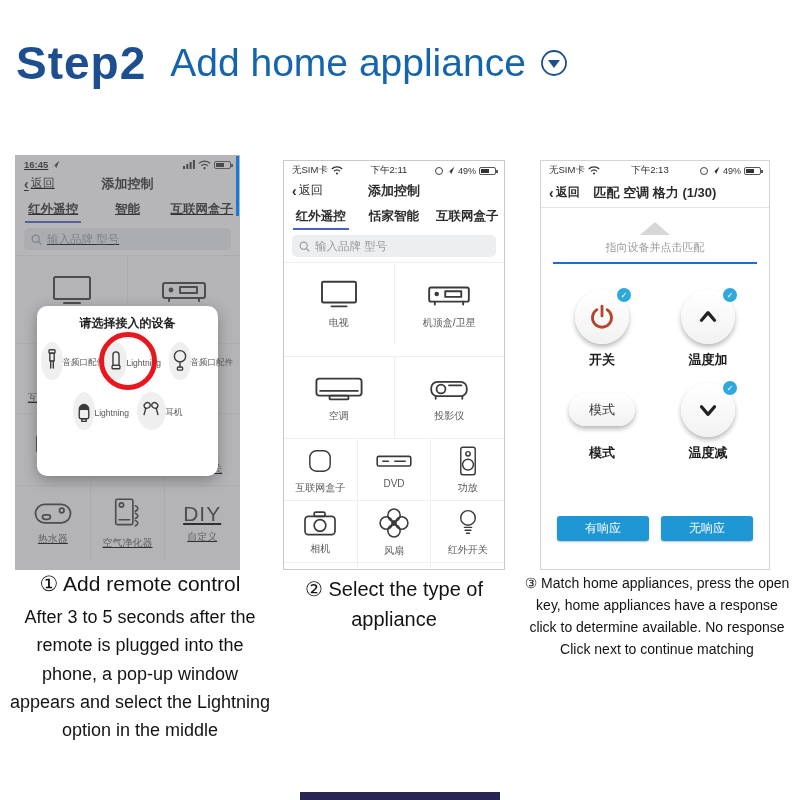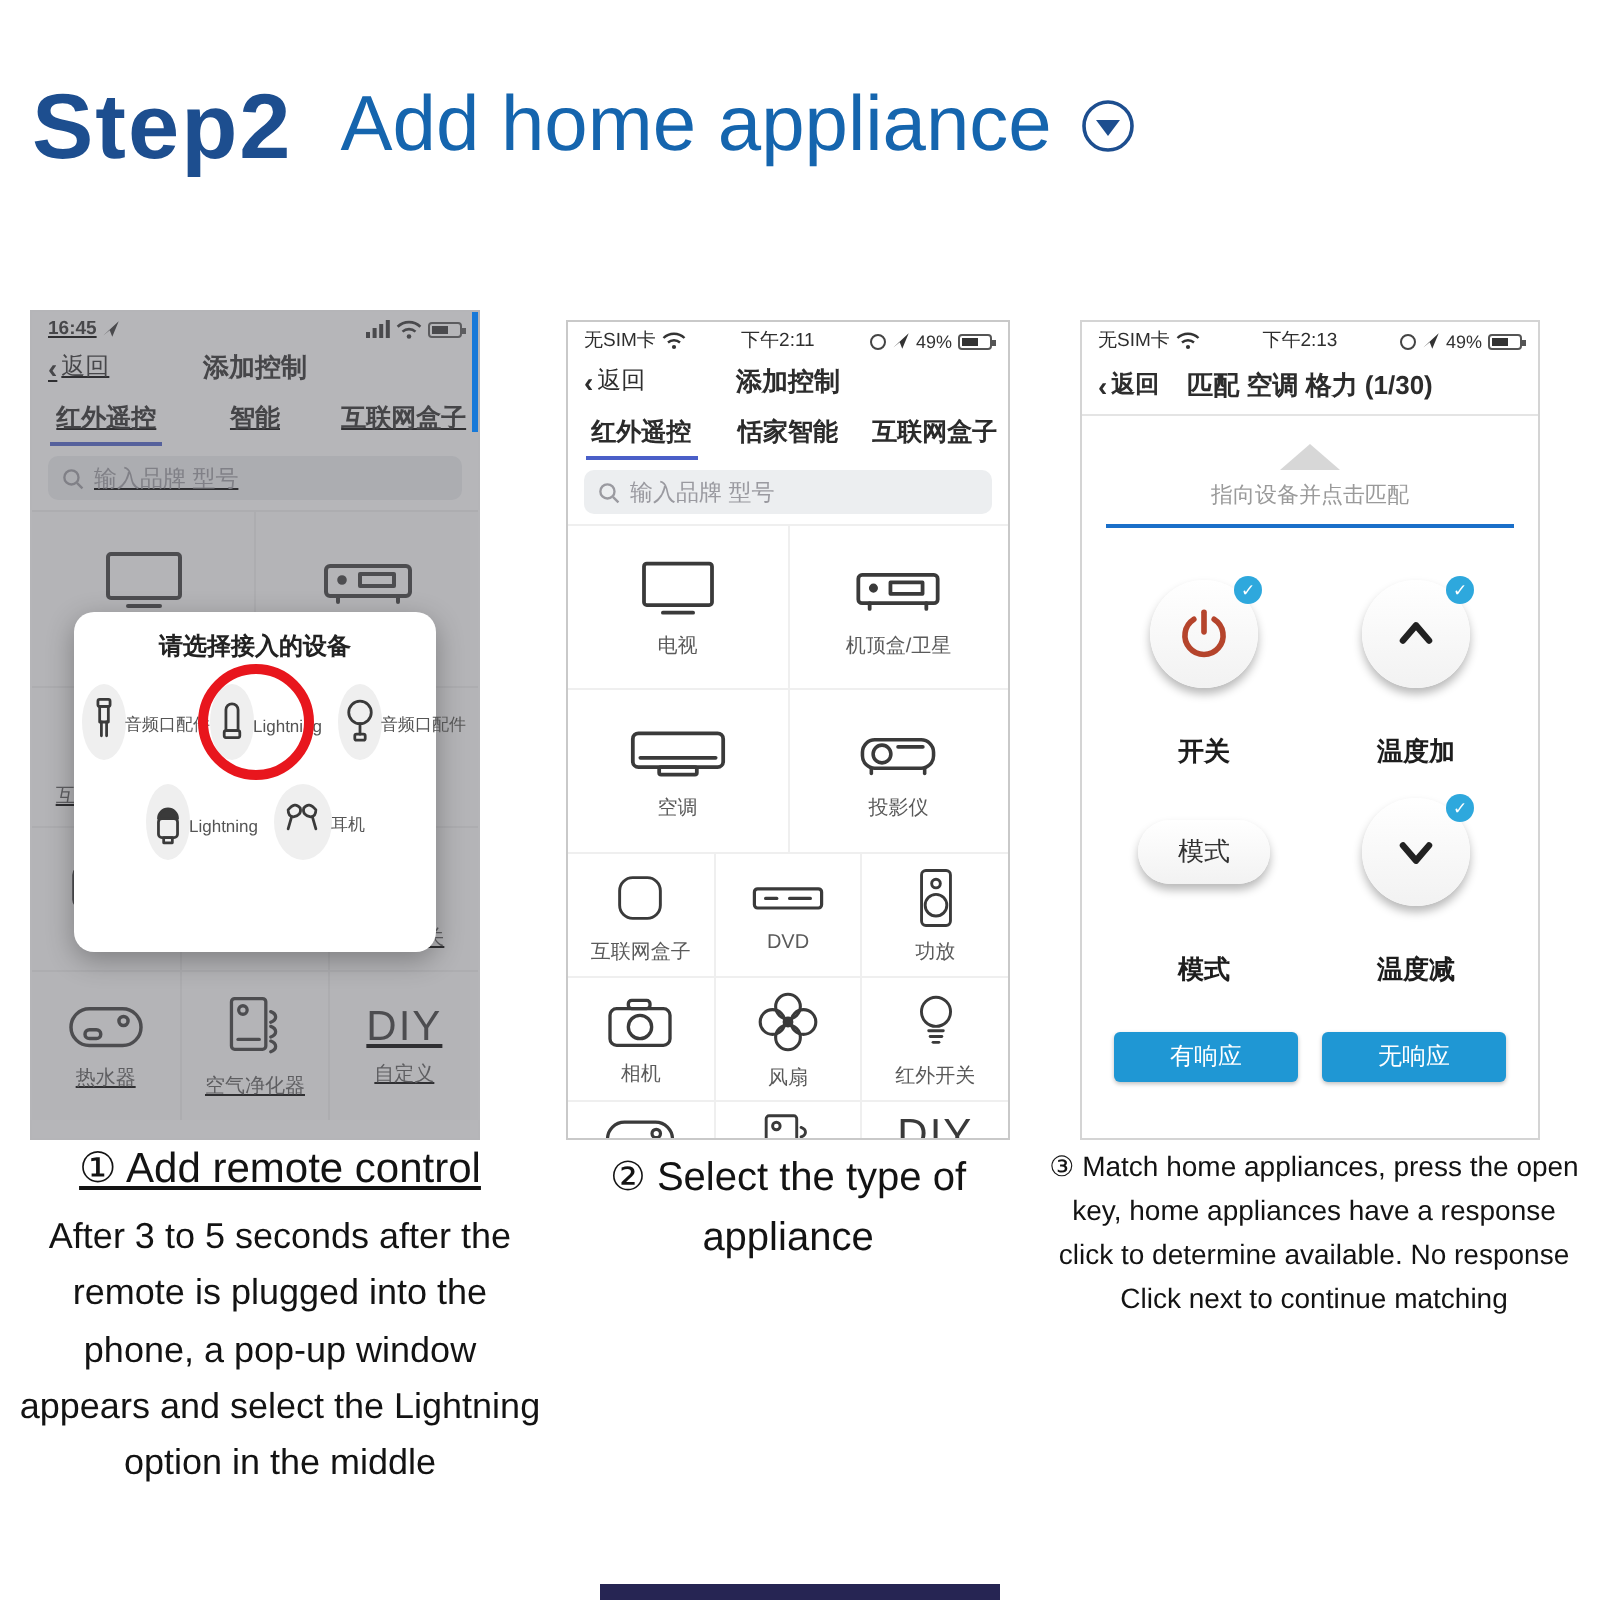--- a/index.html
+++ b/index.html
@@ -68,7 +68,7 @@
   .kcircle { width:54px; height:54px; border-radius:50%; background:linear-gradient(#ffffff,#f2f2f2); box-shadow:0 3px 5px rgba(0,0,0,0.28); display:flex; align-items:center; justify-content:center; position:relative; }
   .kpill { width:66px; height:32px; border-radius:16px; background:linear-gradient(#ffffff,#f2f2f2); box-shadow:0 3px 5px rgba(0,0,0,0.28); display:flex; align-items:center; justify-content:center; font-size:13px; color:#333; margin:11px 0; }
   .badge { position:absolute; right:-2px; top:-2px; width:14px; height:14px; border-radius:50%; background:#2ea8dd; color:#fff; font-size:8.5px; display:flex; align-items:center; justify-content:center; }
-  .klabel { margin-top:23px; font-size:13px; font-weight:bold; color:#1d1d1d; }
+  .klabel { margin-top:7px; font-size:13px; font-weight:bold; color:#1d1d1d; }
   .actions { position:absolute; left:0; right:0; bottom:28px; display:flex; justify-content:space-between; padding:0 16px; }
   .abtn { width:92px; height:25px; background:#1f97d4; border-radius:3px; color:#fff; font-size:12px; display:flex; align-items:center; justify-content:center; box-shadow:0 1px 2px rgba(0,0,0,0.25); }
 

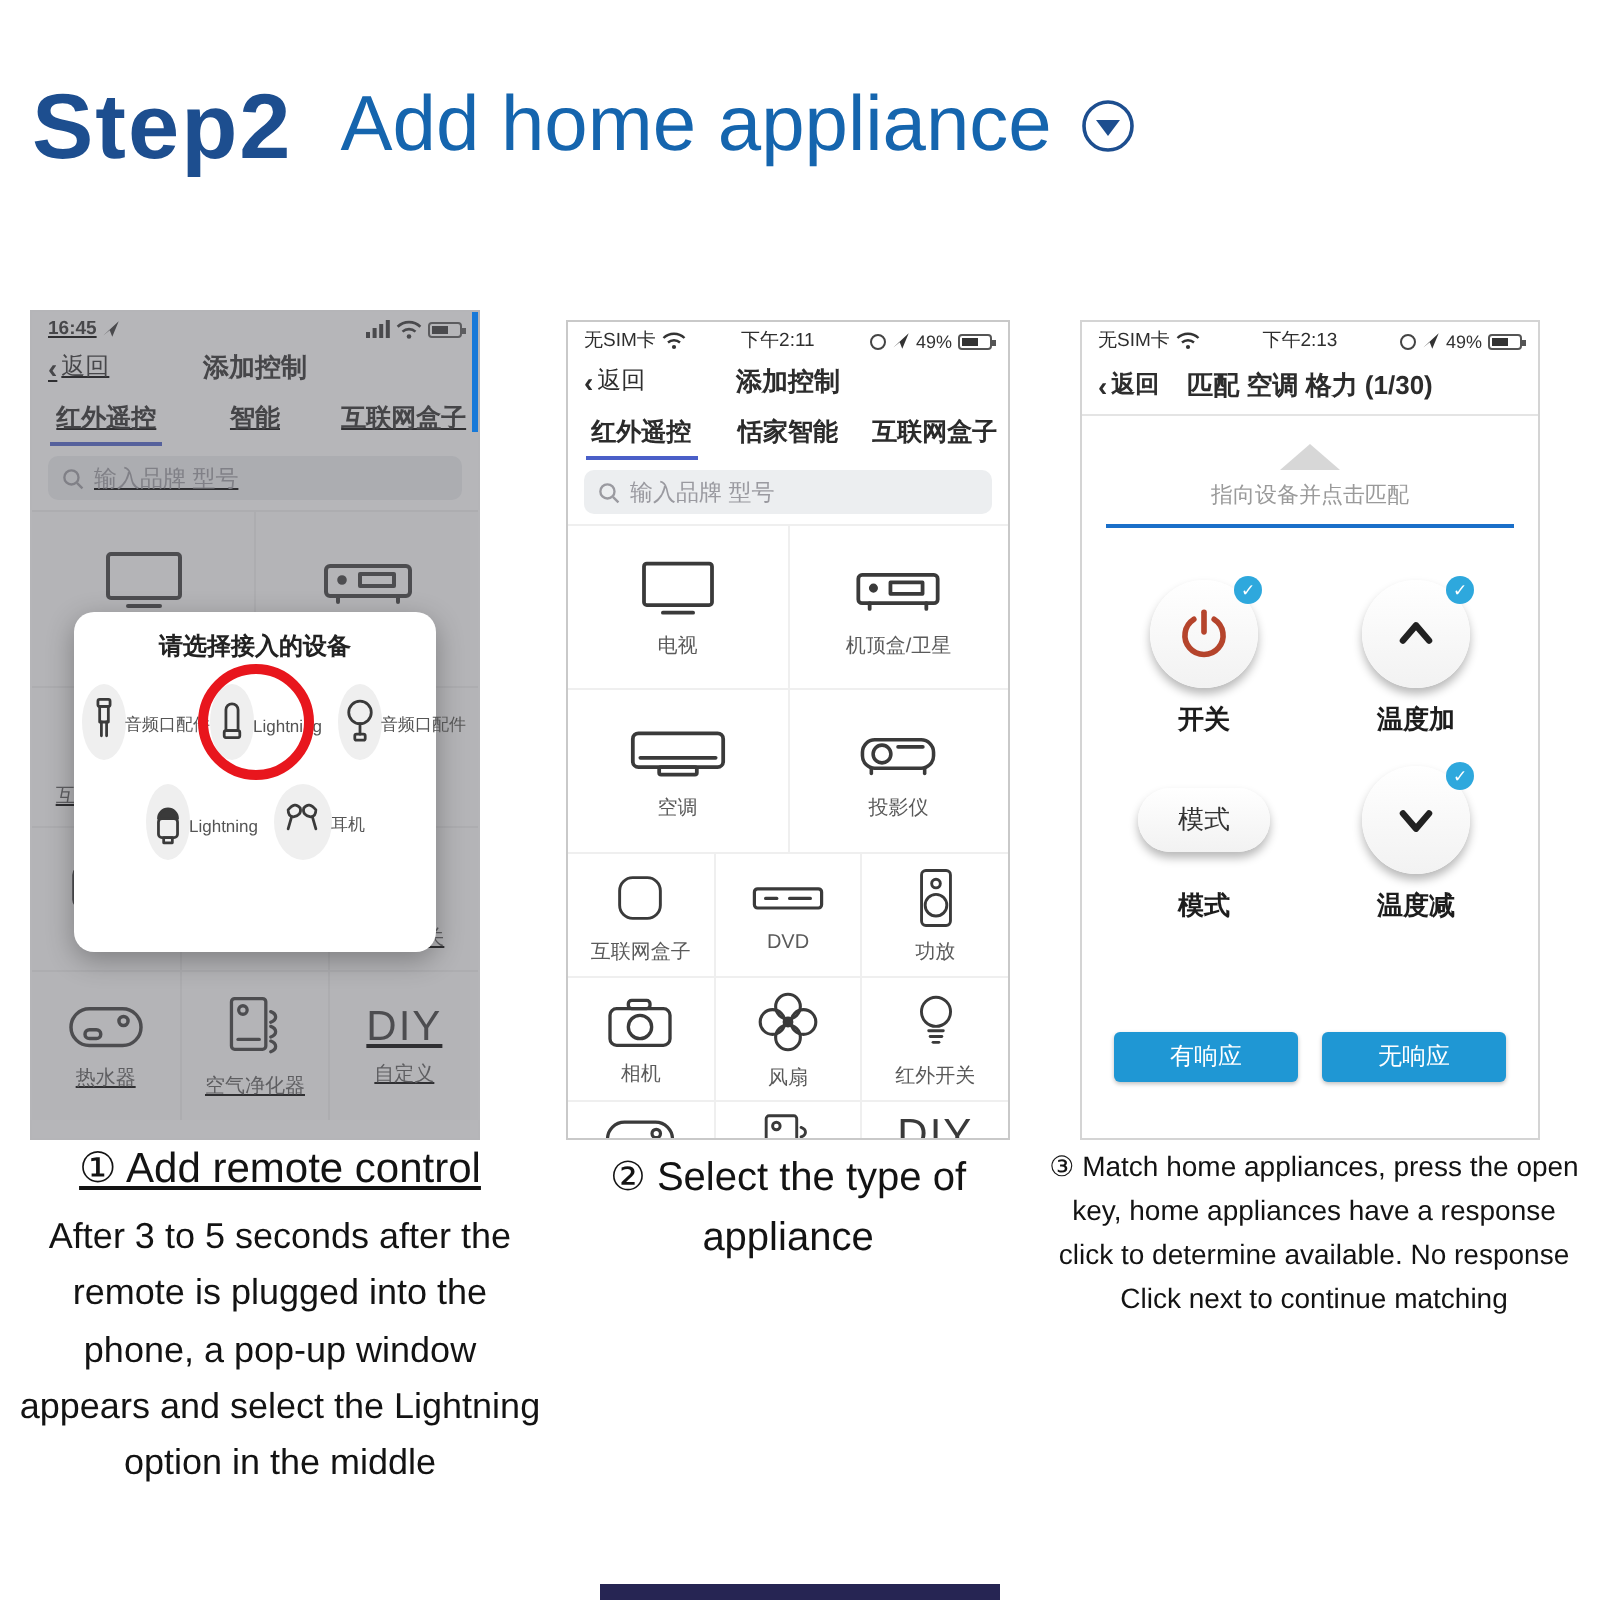--- a/index.html
+++ b/index.html
@@ -363,7 +363,7 @@
         <span class="tlabel">机顶盒/卫星</span>
       </div>
     </div>
-    <div class="grow" style="height:82px;">
+    <div class="grow" style="height:82px;margin-top:12px;">
       <div class="tile">
         <svg class="gicon" width="50" height="32" viewBox="0 0 52 34">
             <rect x="2" y="6" width="48" height="18" rx="3"></rect>

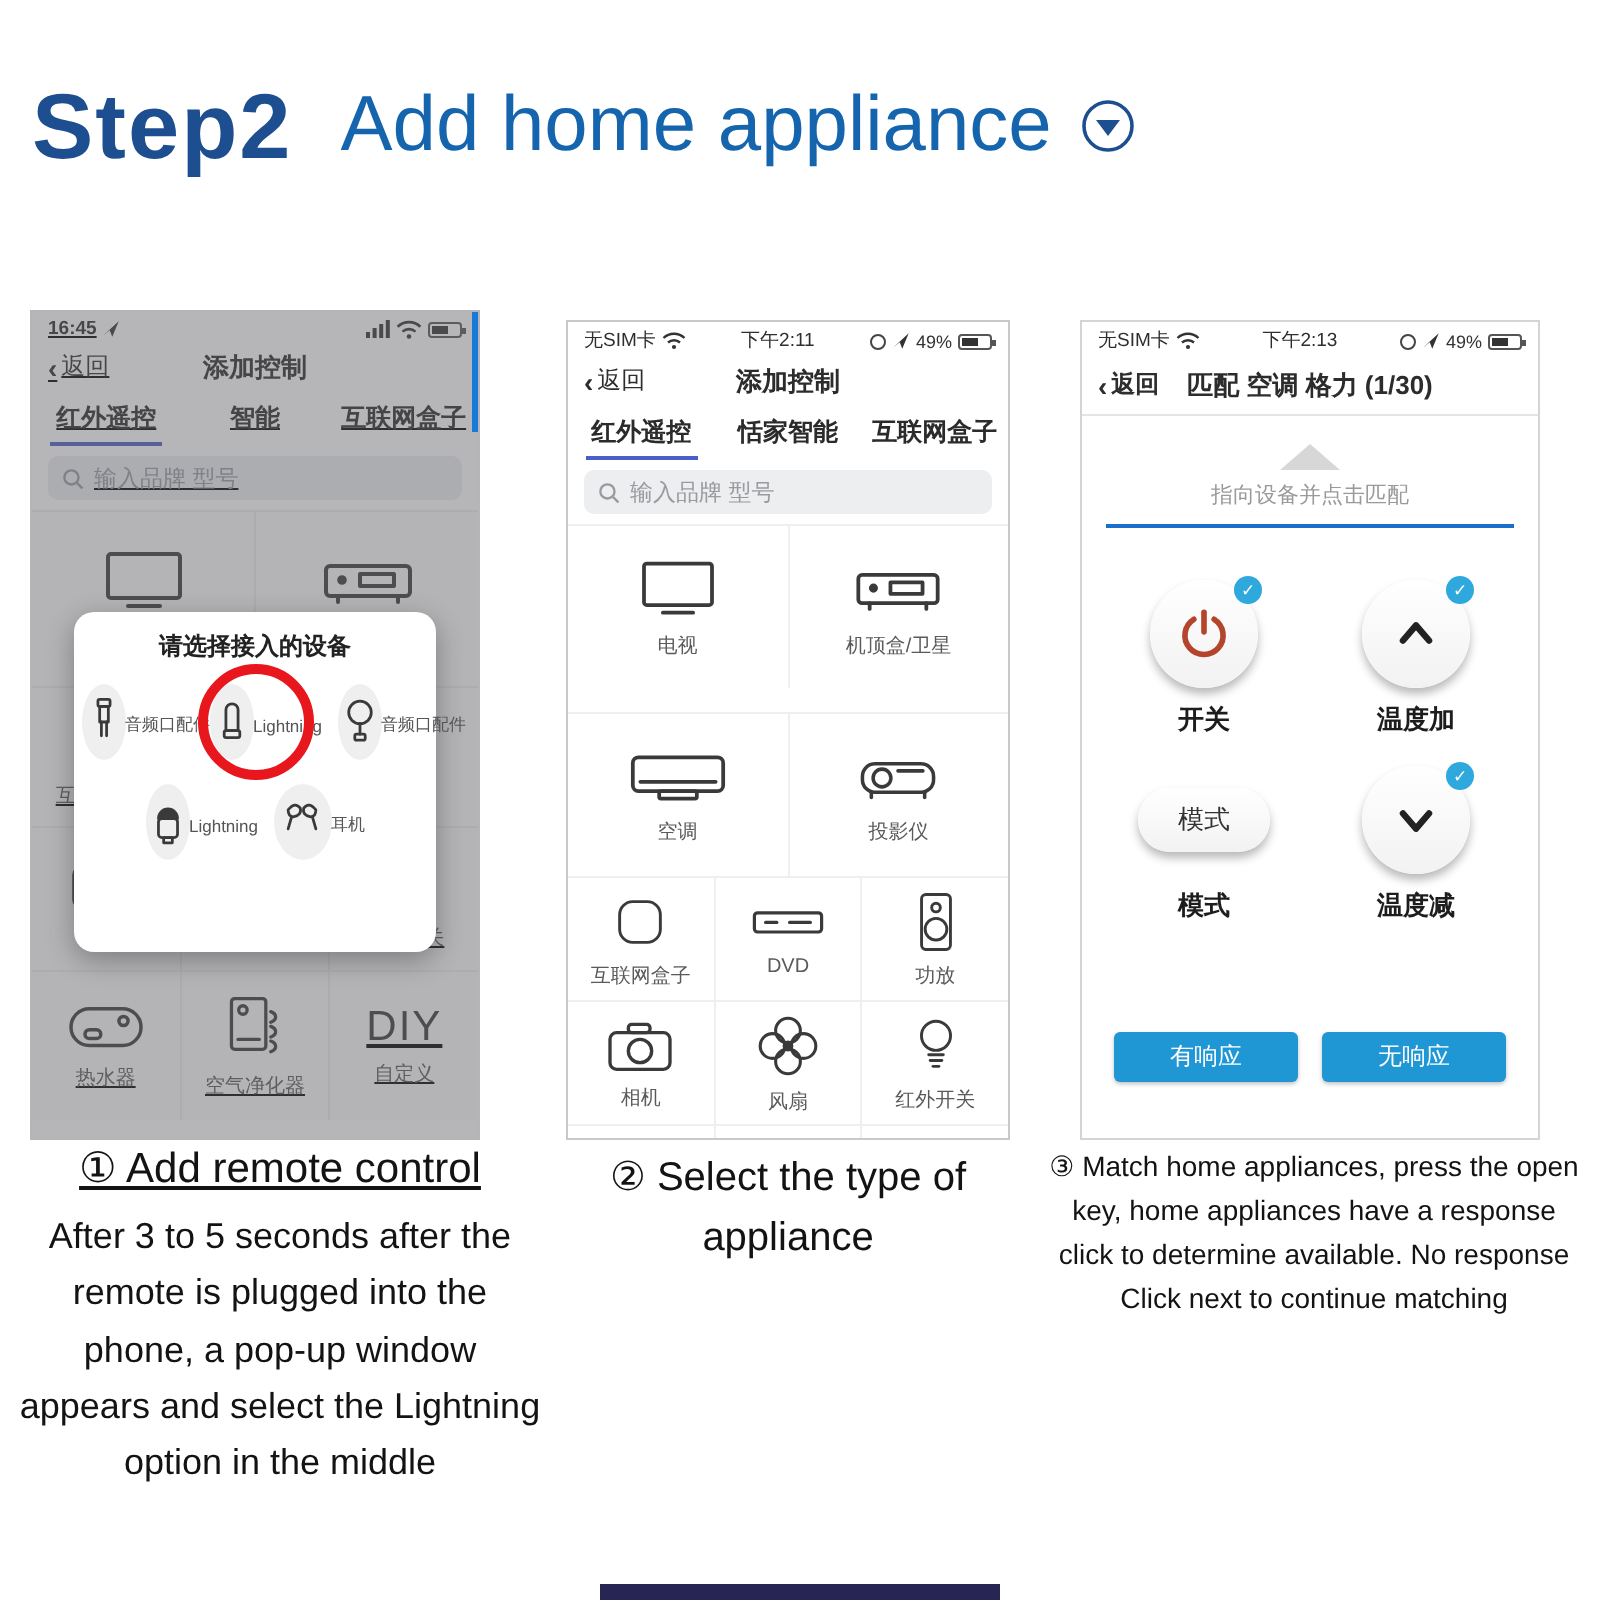--- a/index.html
+++ b/index.html
@@ -75,7 +75,7 @@
   
   .cap { position:absolute; text-align:center; color:#131313; }
   #cap1 { left:8px; top:572px; width:264px; }
-  #cap1 .c-title { font-size:21px; margin-bottom:7px;text-decoration:underline; }
+  #cap1 .c-title { font-size:21px; margin-bottom:7px; }
   #cap1 .c-body { font-size:18px; line-height:1.57; }
   #cap2 { left:278px; top:574px; width:232px; font-size:20px; line-height:1.5; }
   #cap3 { left:522px; top:572px; width:270px; font-size:14px; line-height:1.58; }

